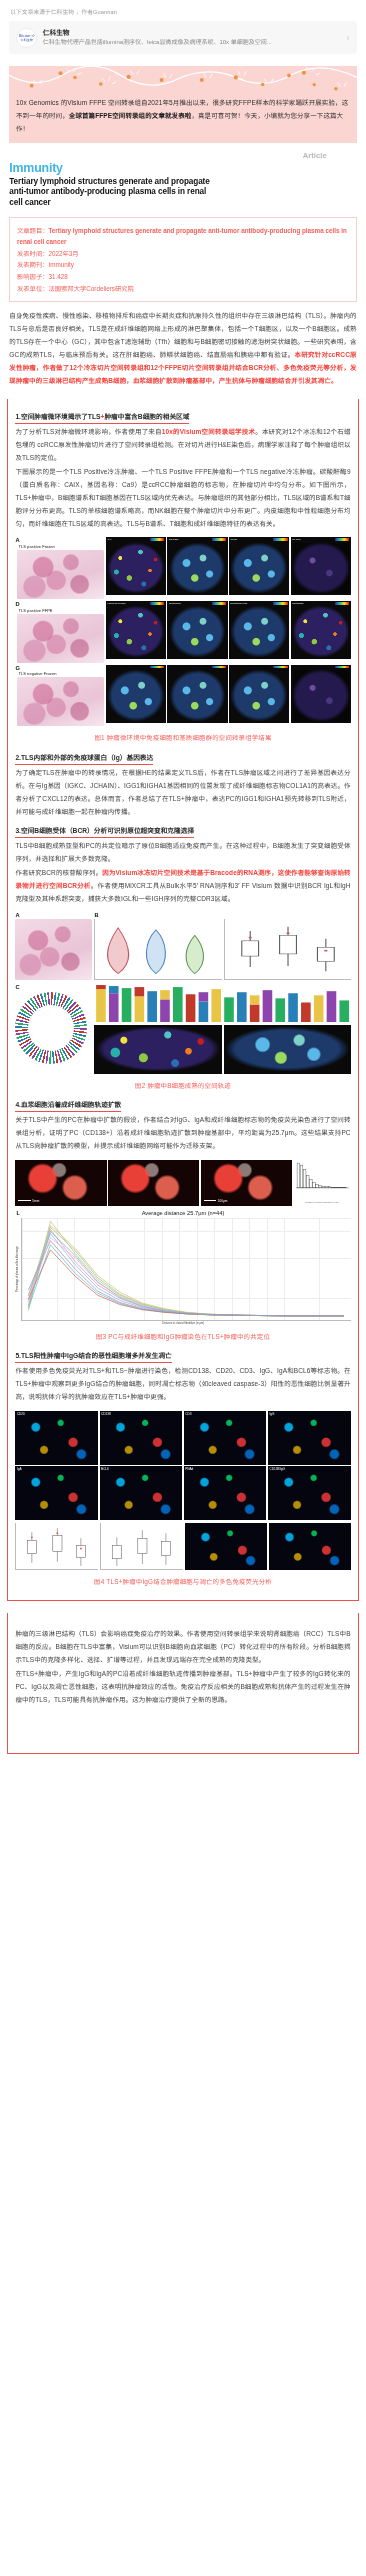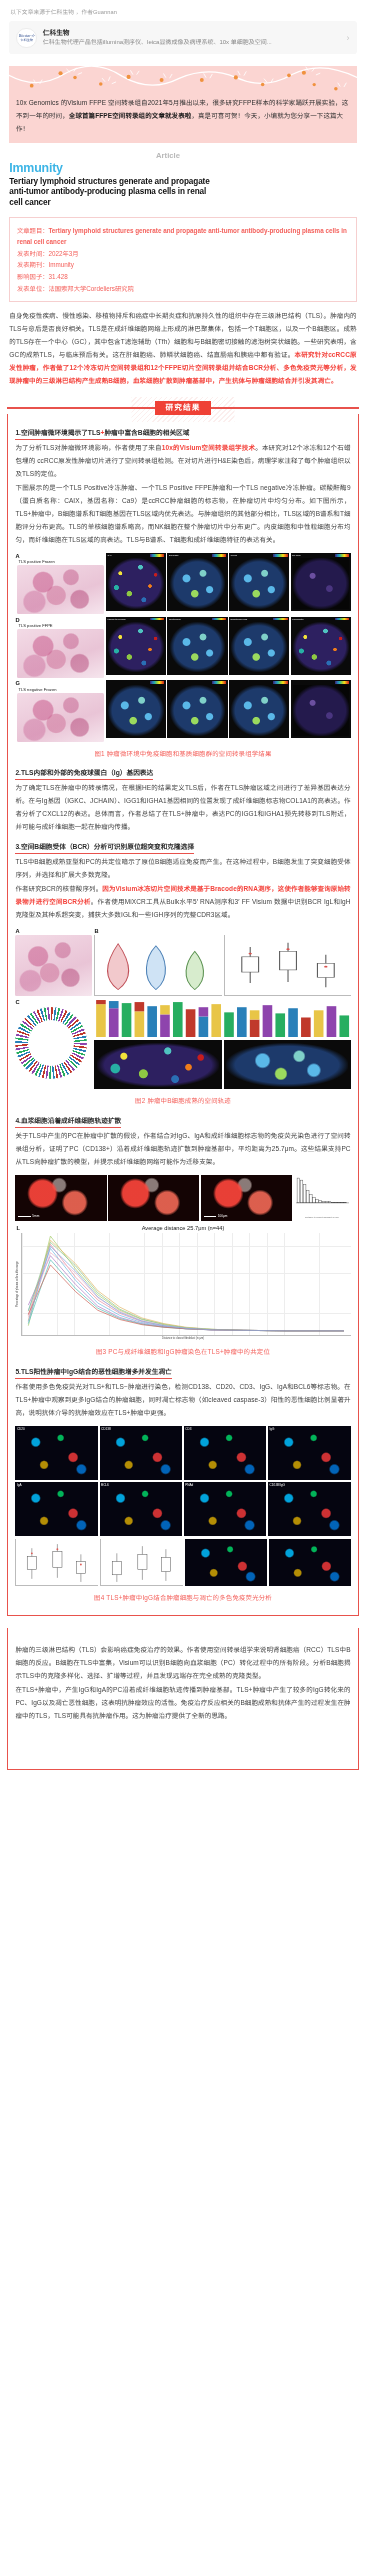--- a/index.html
+++ b/index.html
@@ -75,7 +75,7 @@
   
   .journal-wrap { padding: 9.3px 9.3px 2.1px 9.3px; }
   .journal-article-tag {
-    text-align: center;
+    text-align: right;
     font-size: 7.7px;
     font-weight: bold;
     color: #b9b9b9;

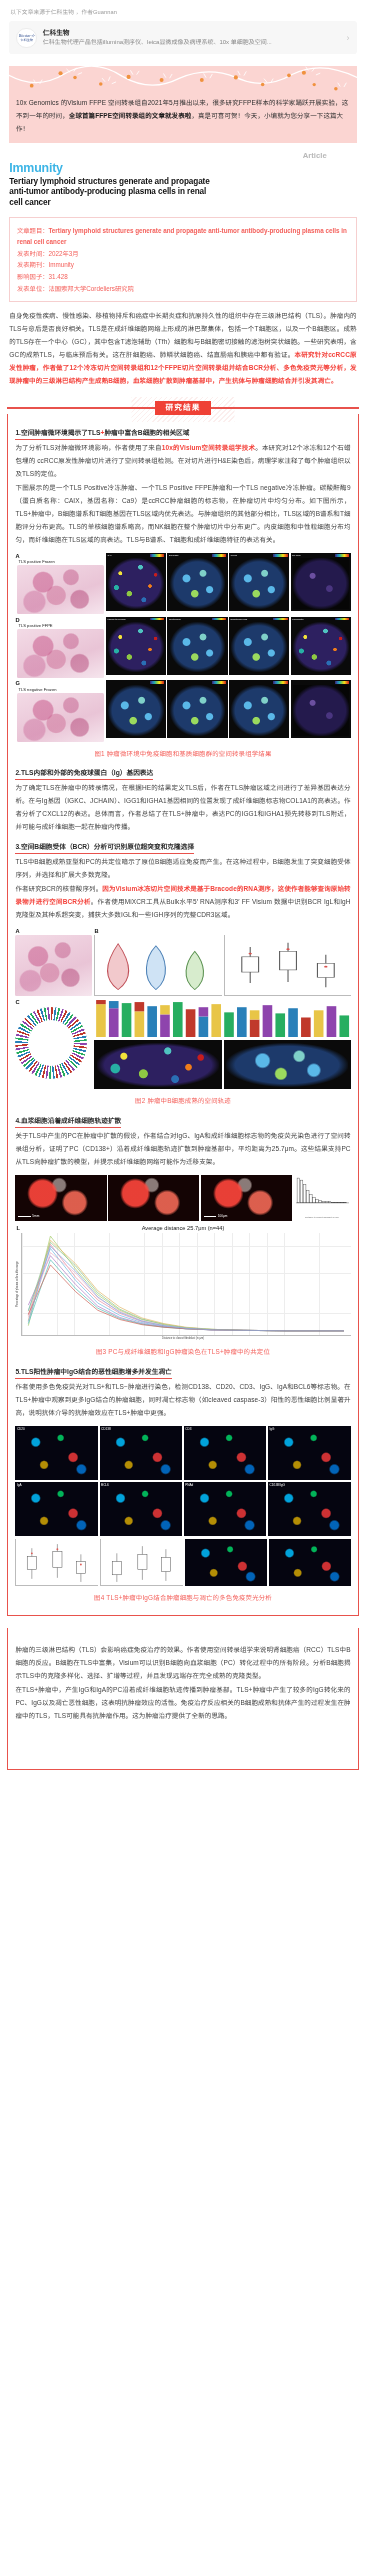--- a/index.html
+++ b/index.html
@@ -404,11 +404,6 @@
   </div>
 
   <div class="section-block">
-    <div class="sec-head">
-      <div class="hatch"></div>
-      <div class="bar"></div>
-      <div class="chip">研究结果</div>
-    </div>
     <div class="sec-body has-top-gap">
 
       

